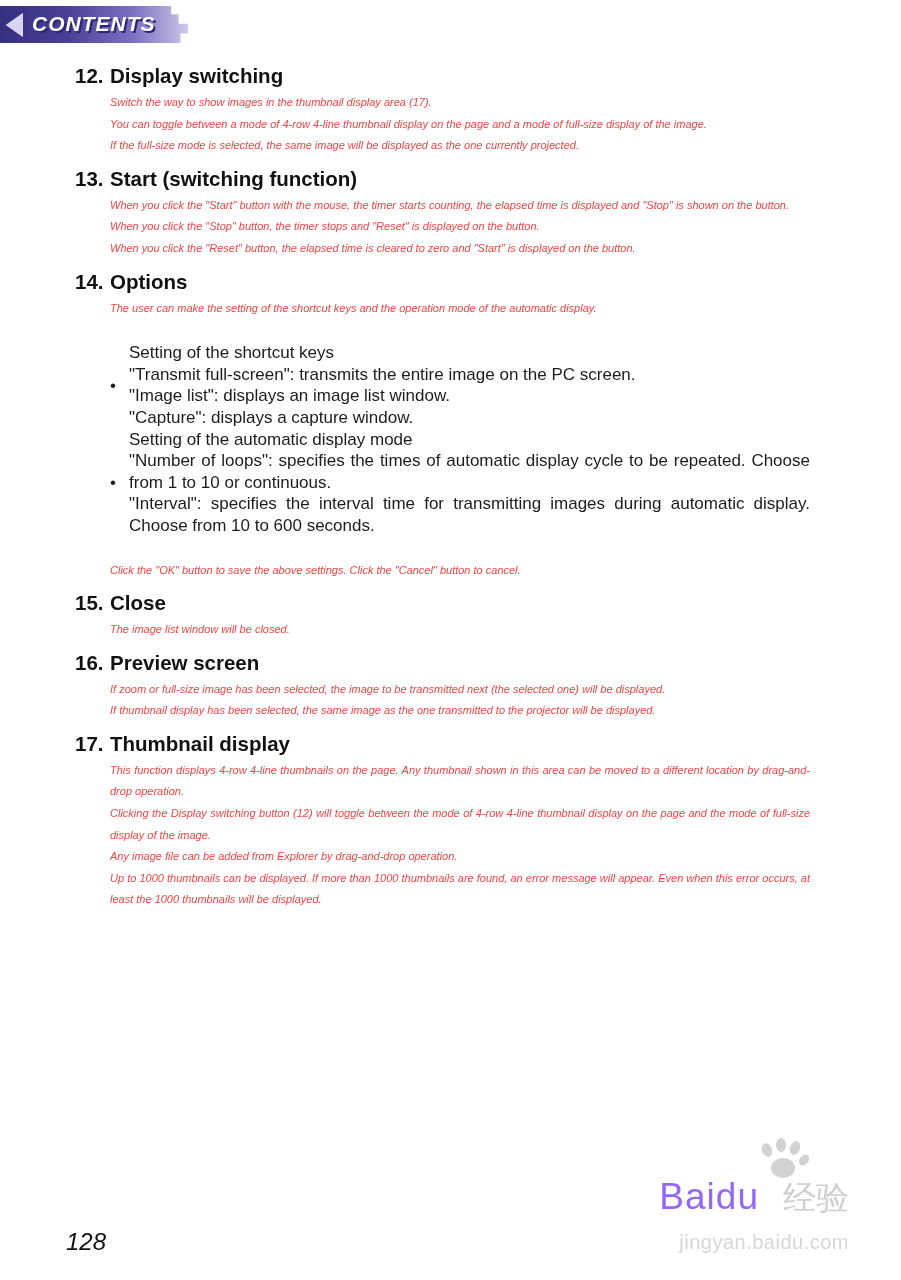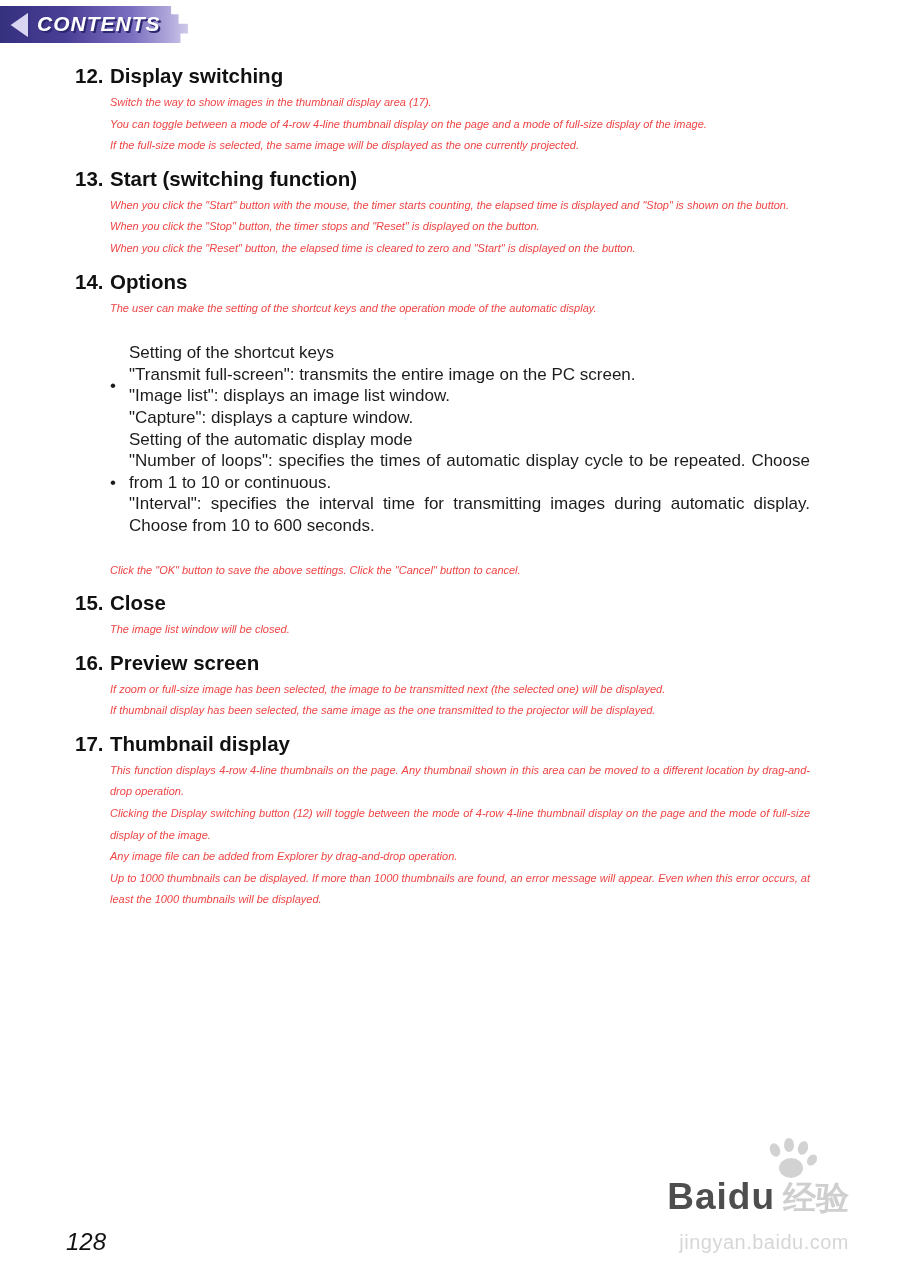--- a/index.html
+++ b/index.html
@@ -12,7 +12,7 @@
   
   .contents-badge {
     position:absolute; top:6px; left:0; height:37px; width:188px;
-    display:flex; align-items:center; gap:6px; padding-left:5px;
+    display:flex; align-items:center; gap:6px; 
     background:linear-gradient(90deg,#35307e 0%, #4a3f96 35%, #7a6fc0 70%, #aaa2d8 88%, #cfc9ea 100%);
     clip-path:polygon(0 0, 91% 0, 91% 22%, 95% 22%, 95% 48%, 100% 48%, 100% 74%, 96% 74%, 96% 100%, 0 100%);
     cursor:pointer;

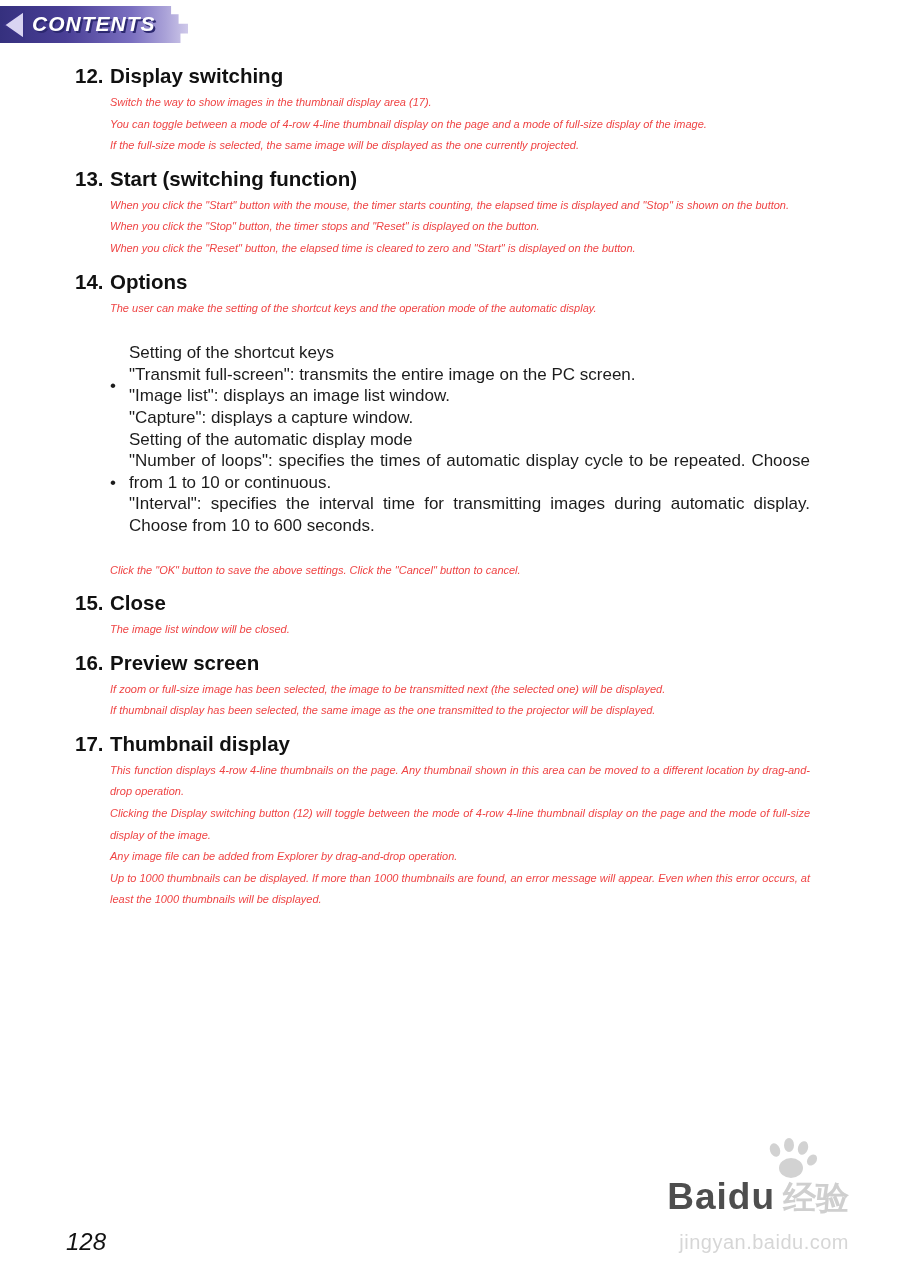--- a/index.html
+++ b/index.html
@@ -63,7 +63,7 @@
   .wm-paw { display:block; margin:0 0 -6px 98px; }
   .wm-brand-row { display:flex; align-items:baseline; gap:8px; }
   .wm-brand {
-    font-size:37px; font-weight:bold; letter-spacing:1px; color:#404040;
+    font-size:37px; font-weight:normal; letter-spacing:1px; color:#8b5cf6;
     text-shadow:0 0 1px #ffffff;
   }
   .wm-brand-cn { font-size:33px; font-weight:bold; color:#cbcbcb; }

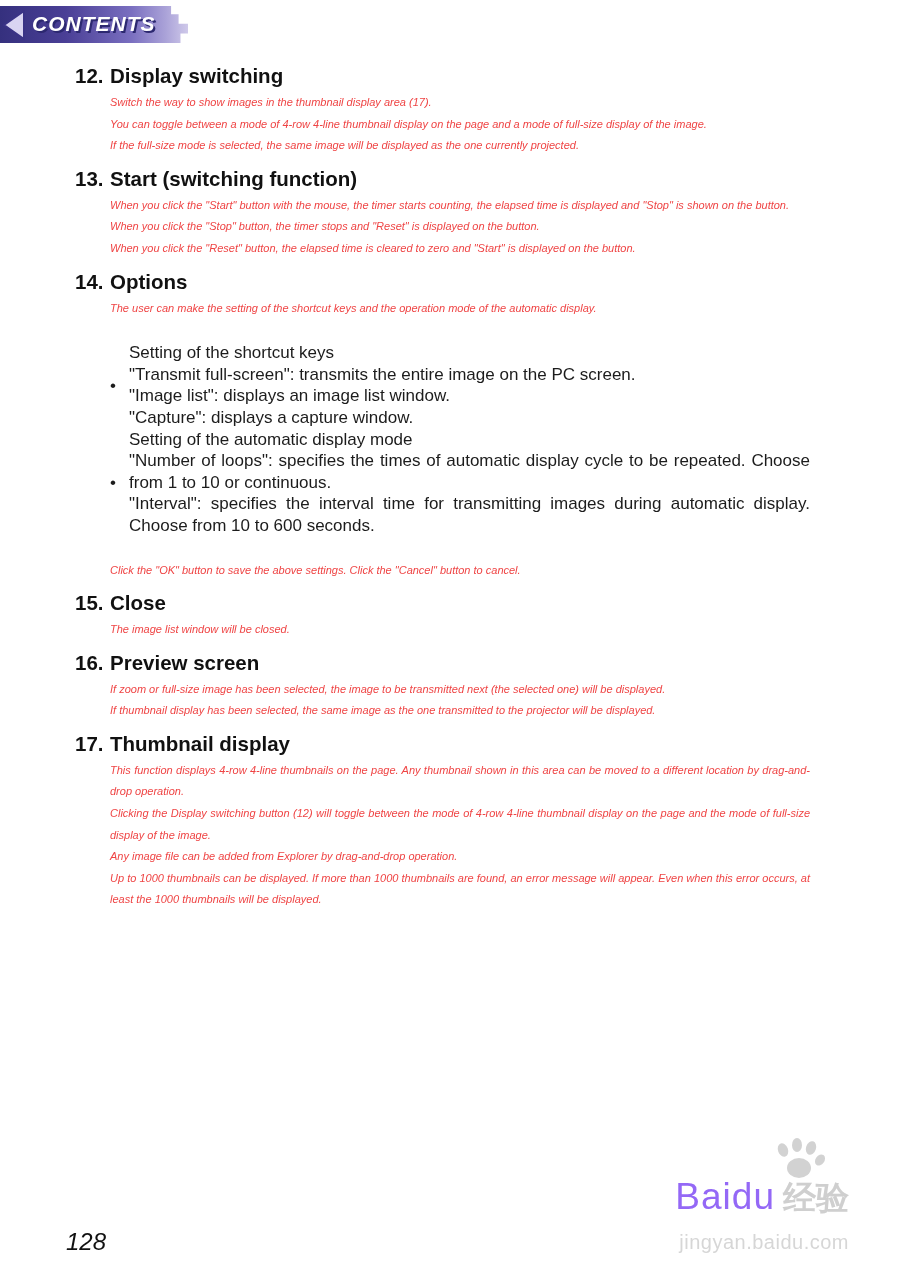--- a/index.html
+++ b/index.html
@@ -66,7 +66,7 @@
     font-size:37px; font-weight:normal; letter-spacing:1px; color:#8b5cf6;
     text-shadow:0 0 1px #ffffff;
   }
-  .wm-brand-cn { font-size:33px; font-weight:bold; color:#cbcbcb; }
+  .wm-brand-cn { font-size:33px; font-weight:normal; color:#cbcbcb;margin-left:16px; }
   .wm-url { font-size:20px; color:#d3d3d3; margin-top:10px; letter-spacing:0.5px; text-align:right; }
 </style>
 </head>

